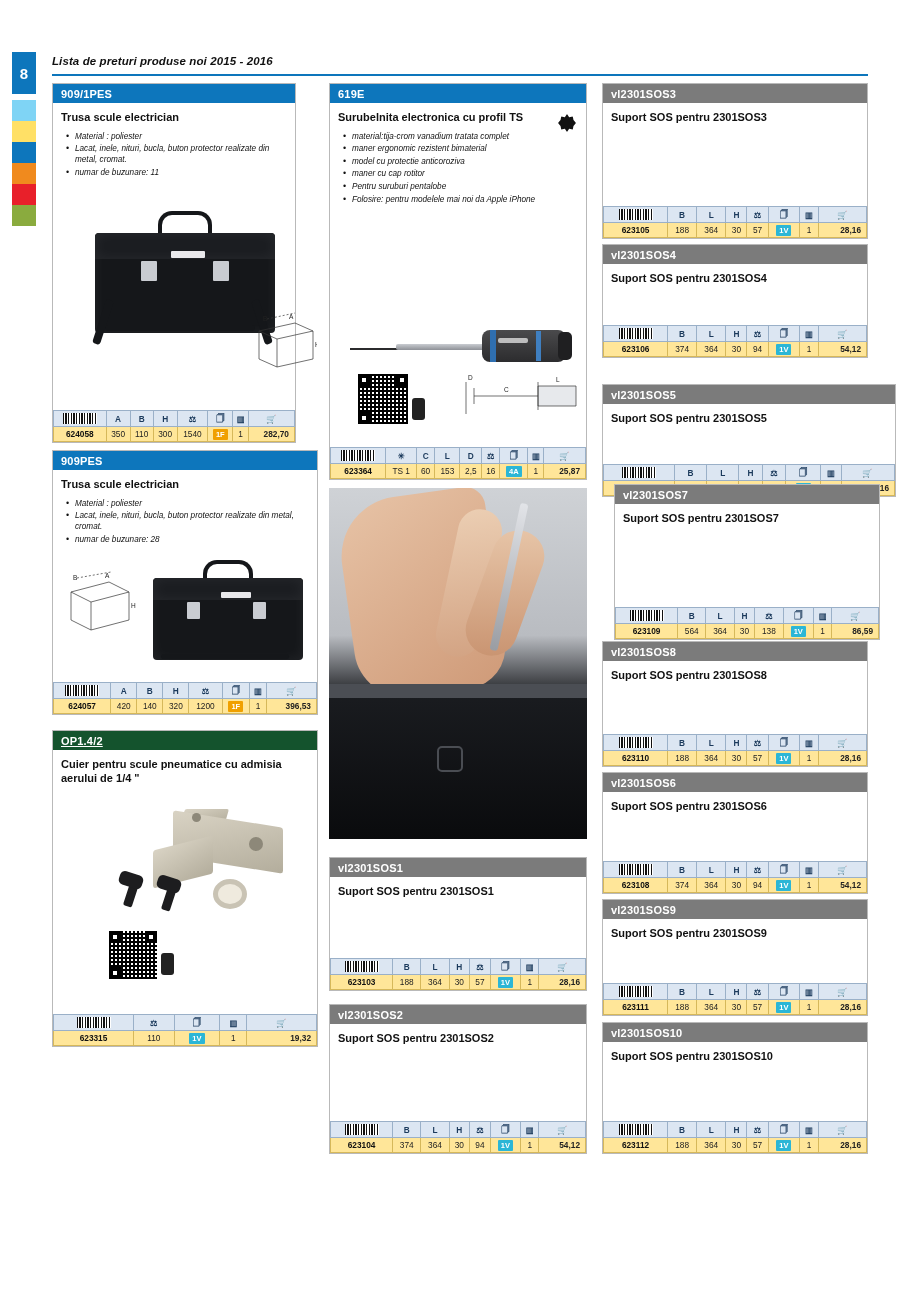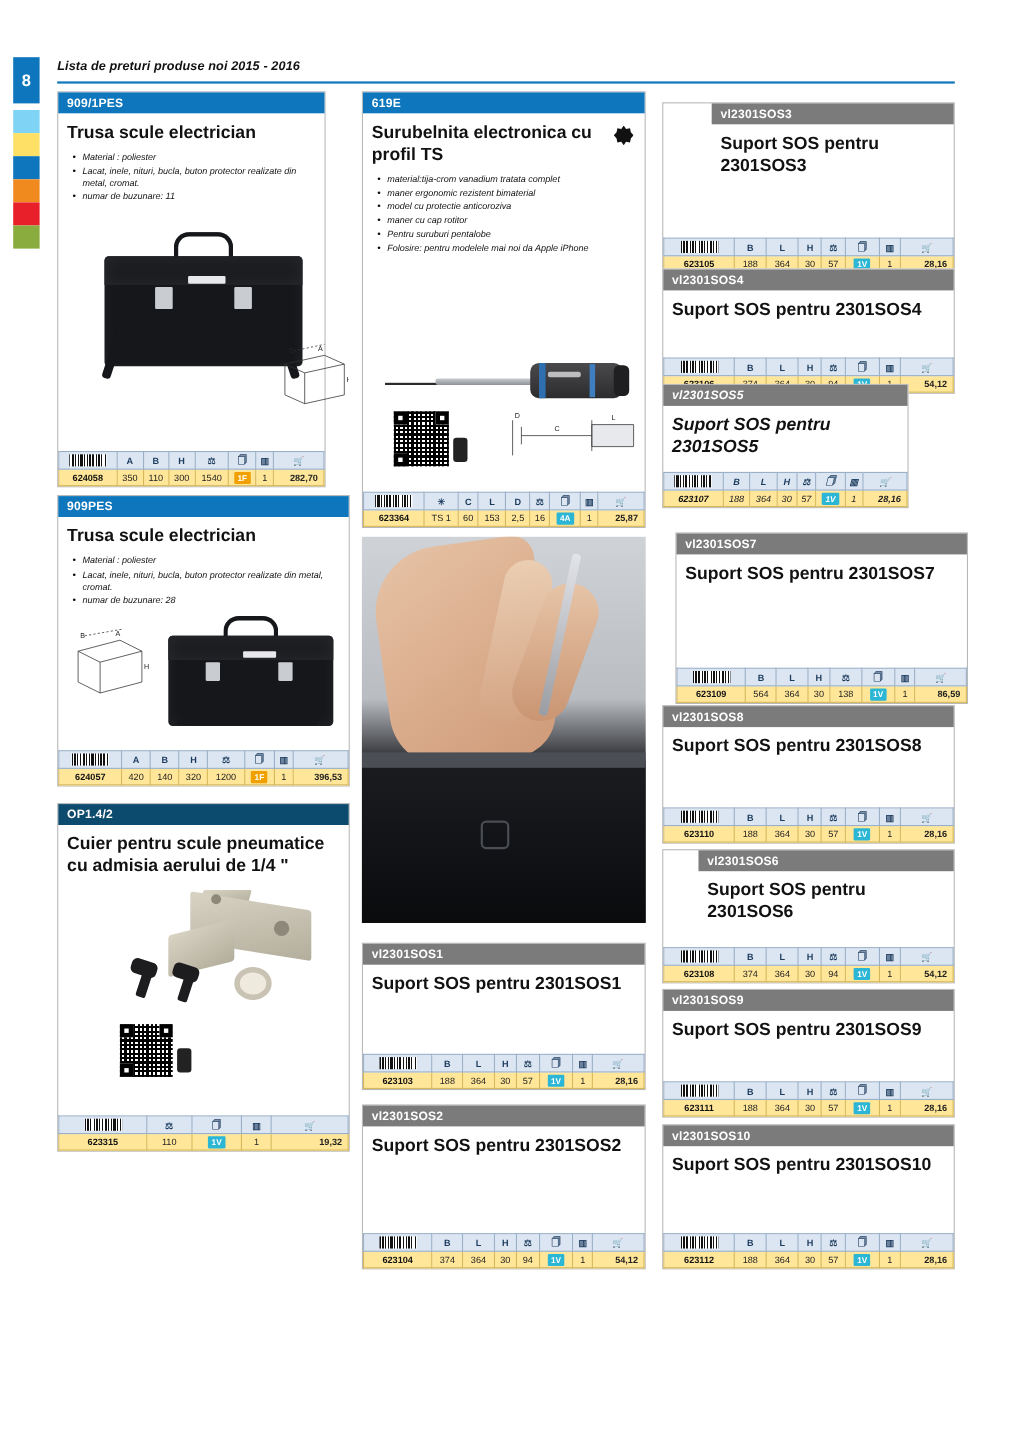--- a/index.html
+++ b/index.html
@@ -458,7 +458,7 @@
     </table>
 </div>
 
-<div class="card" style="left:602px; top:93px; width:266px; height:156px;padding-left:44px;">
+<div class="card" style="left:602px; top:83px; width:266px; height:156px;">
   <div class="hdr hdr-grey">vl2301SOS3</div>
   <div class="pname">Suport SOS pentru 2301SOS3</div>
   <table class="spec" style="position:absolute; left:0; bottom:0; width:100%;">

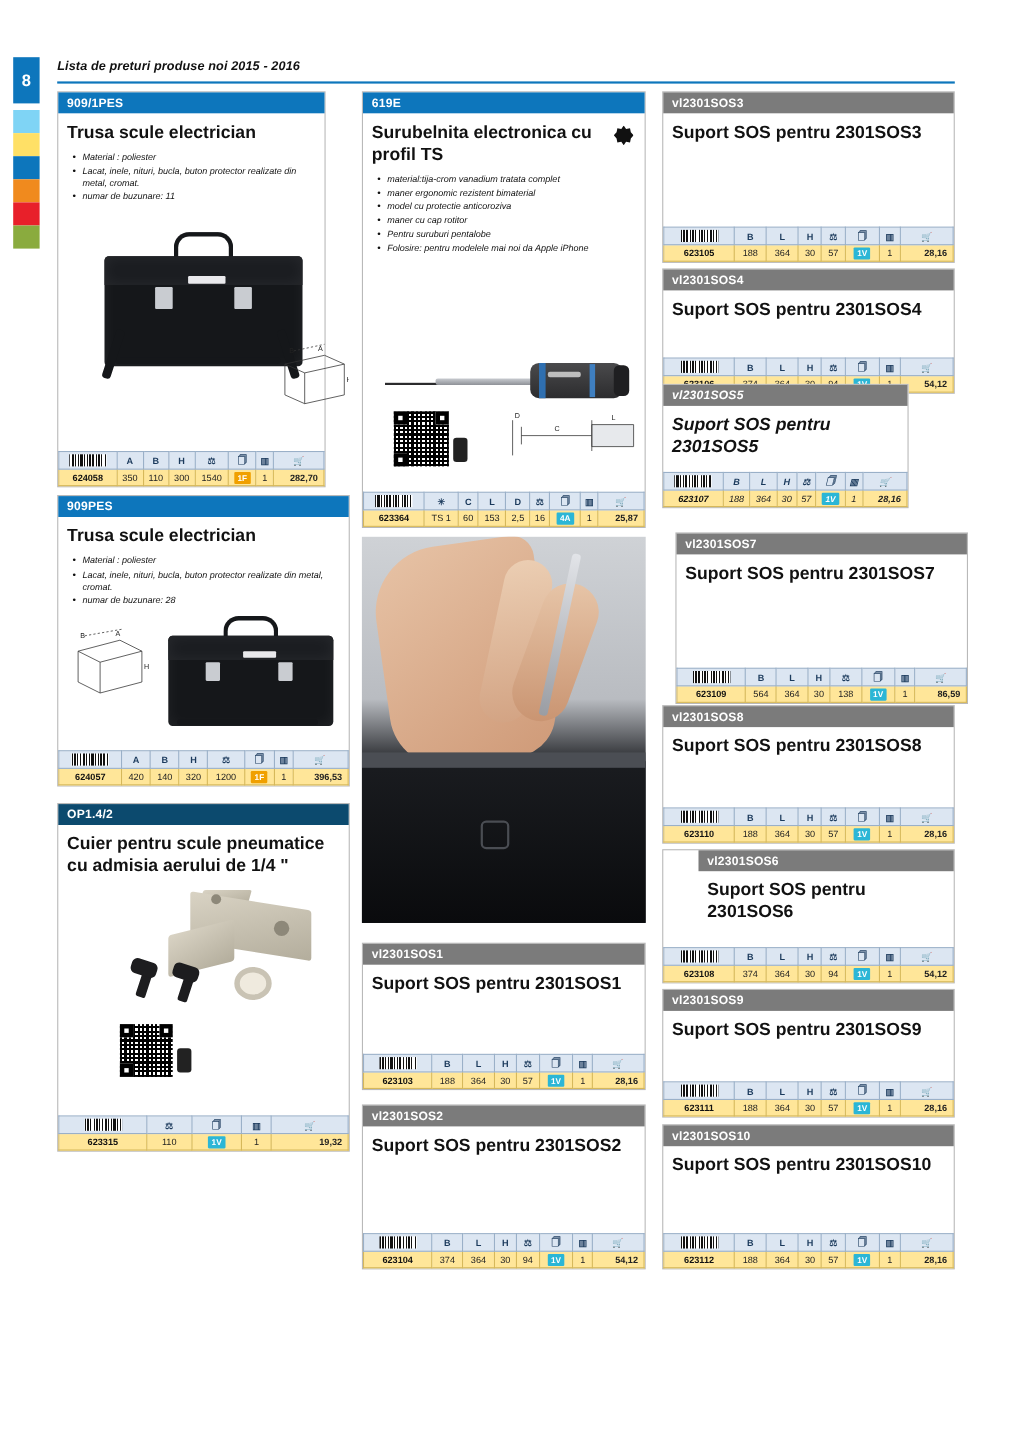--- a/index.html
+++ b/index.html
@@ -42,7 +42,7 @@
   .hdr-navy{ background:#0c4a6e; }
 
   .card .pname{
-    font-size:16px; font-weight:bold; padding:8px 8px 2px 8px; line-height:1.25;
+    font-size:11px; font-weight:bold; padding:8px 8px 2px 8px; line-height:1.25;
   }
   .card ul.feat{
     margin:4px 0 0 0; padding:0 8px 0 22px; list-style:none;

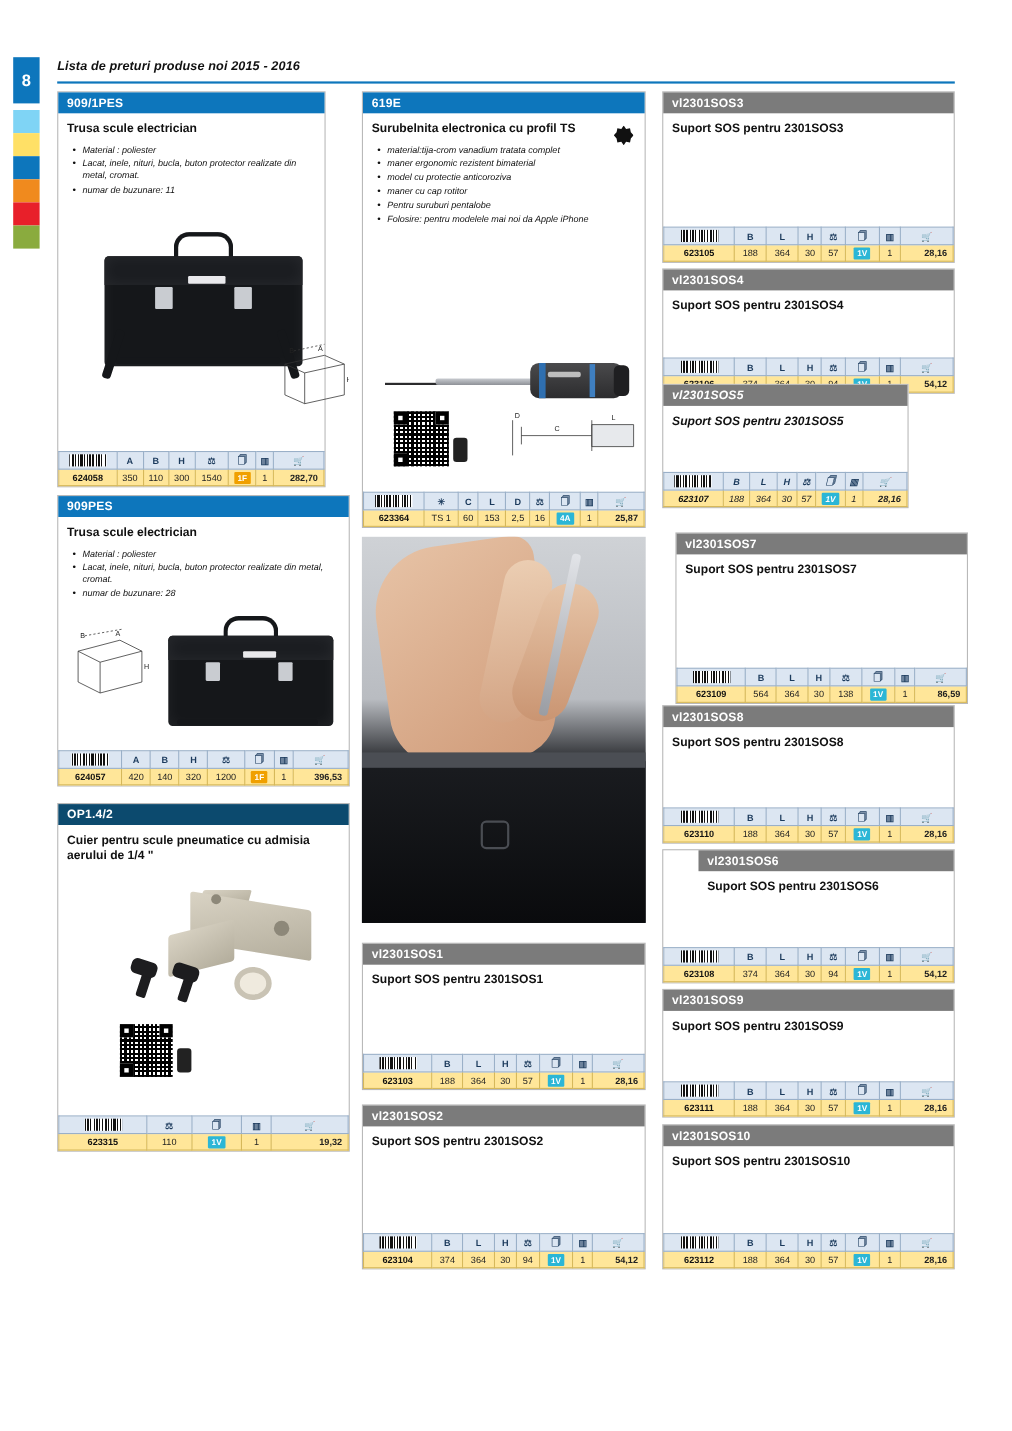--- a/index.html
+++ b/index.html
@@ -516,7 +516,7 @@
     </table>
 </div>
 
-<div class="card" style="left:602px; top:349px; width:224px; height:113px;font-style:italic;">
+<div class="card" style="left:602px; top:384px; width:294px; height:113px;">
   <div class="hdr hdr-grey">vl2301SOS5</div>
   <div class="pname">Suport SOS pentru 2301SOS5</div>
   <table class="spec" style="position:absolute; left:0; bottom:0; width:100%;">

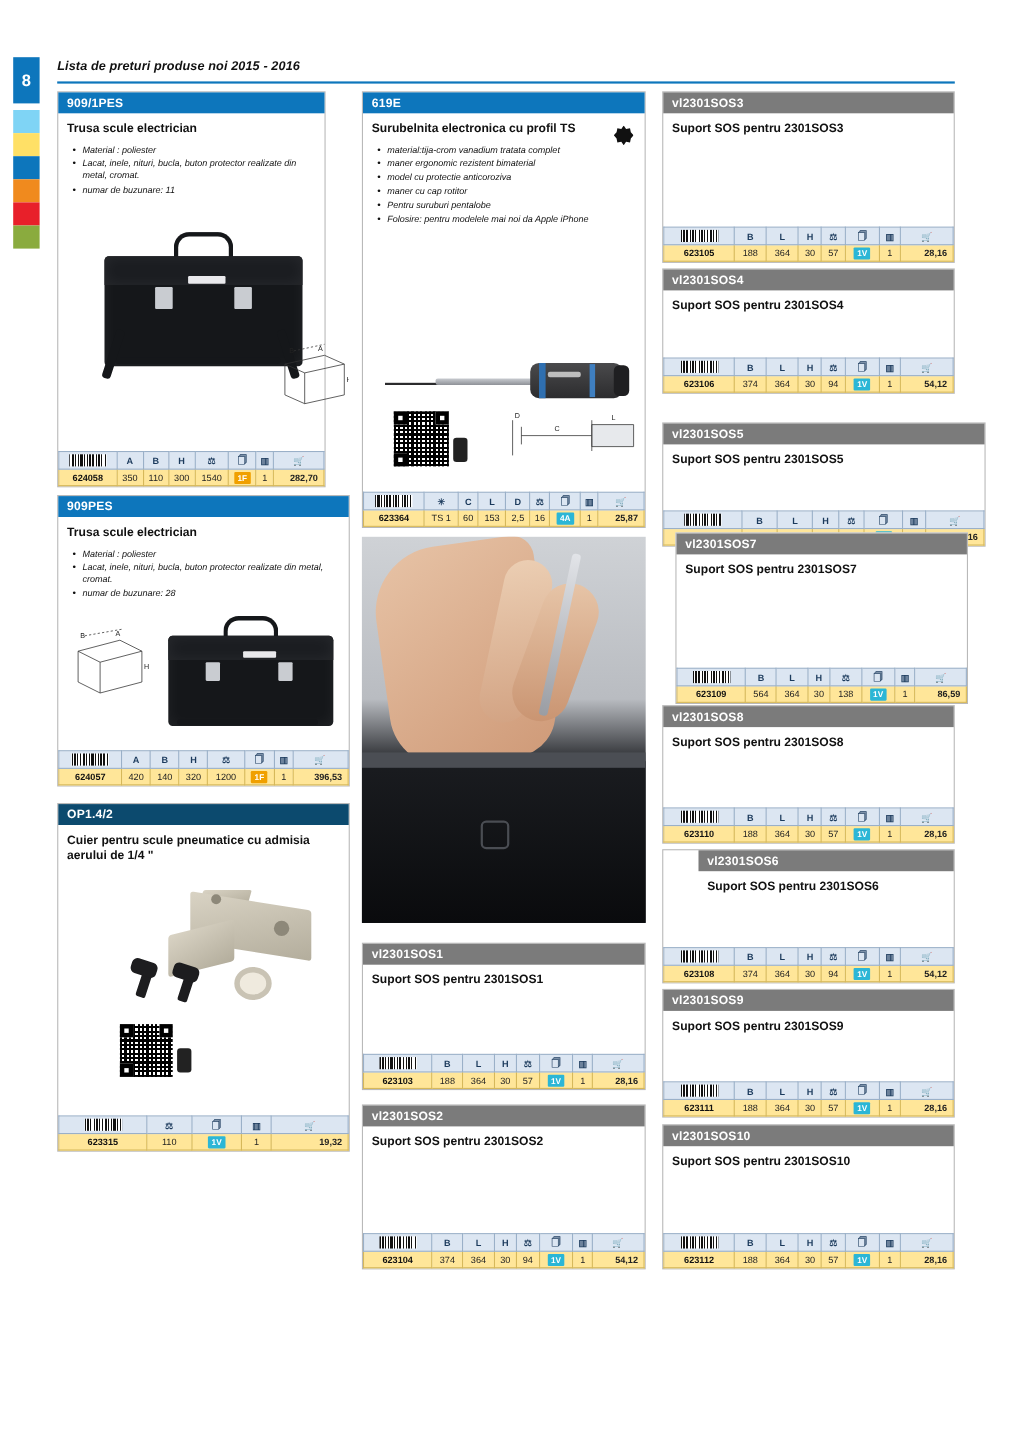--- a/index.html
+++ b/index.html
@@ -39,7 +39,7 @@
   }
   .hdr-blue{ background:#0d76bc; }
   .hdr-grey{ background:#7b7b7b; }
-  .hdr-navy{ background:#0c4a6e; }
+  .hdr-navy{ background:#14532d;text-decoration:underline; }
 
   .card .pname{
     font-size:11px; font-weight:bold; padding:8px 8px 2px 8px; line-height:1.25;

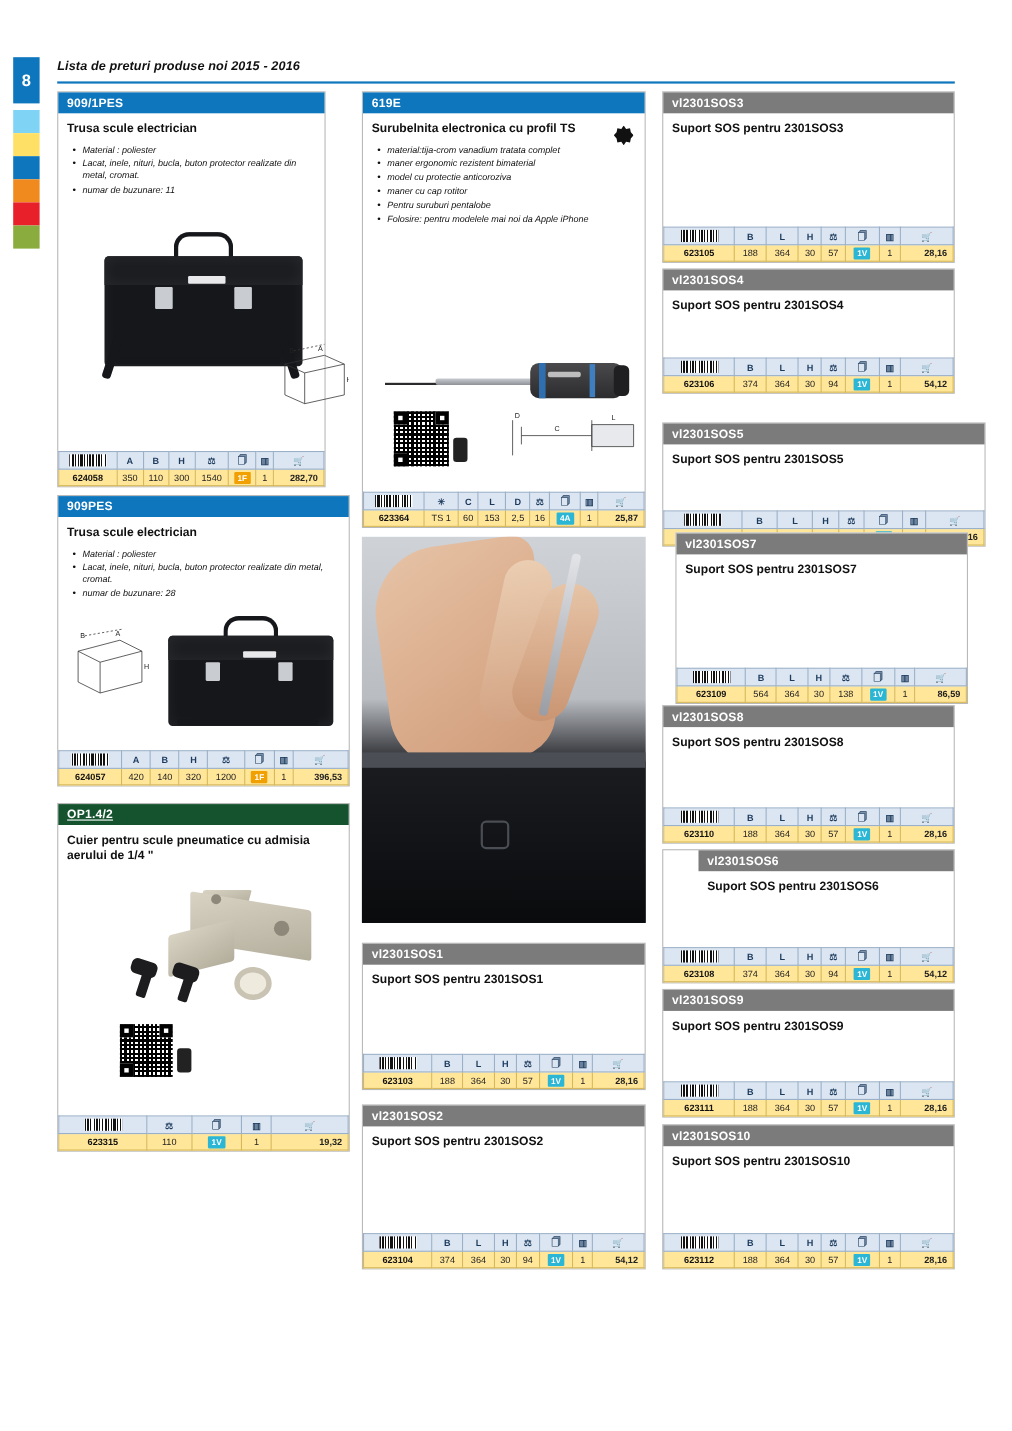--- a/index.html
+++ b/index.html
@@ -603,7 +603,7 @@
     </table>
 </div>
 
-<div class="card" style="left:602px; top:772px; width:266px; height:122px;padding-left:32px;">
+<div class="card" style="left:602px; top:772px; width:266px; height:122px;">
   <div class="hdr hdr-grey">vl2301SOS6</div>
   <div class="pname">Suport SOS pentru 2301SOS6</div>
   <table class="spec" style="position:absolute; left:0; bottom:0; width:100%;">

